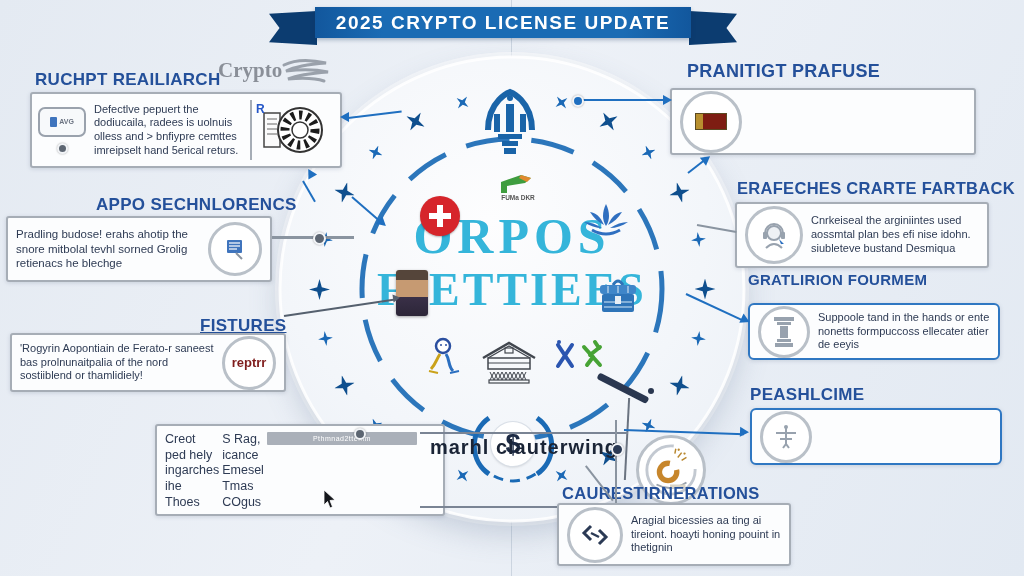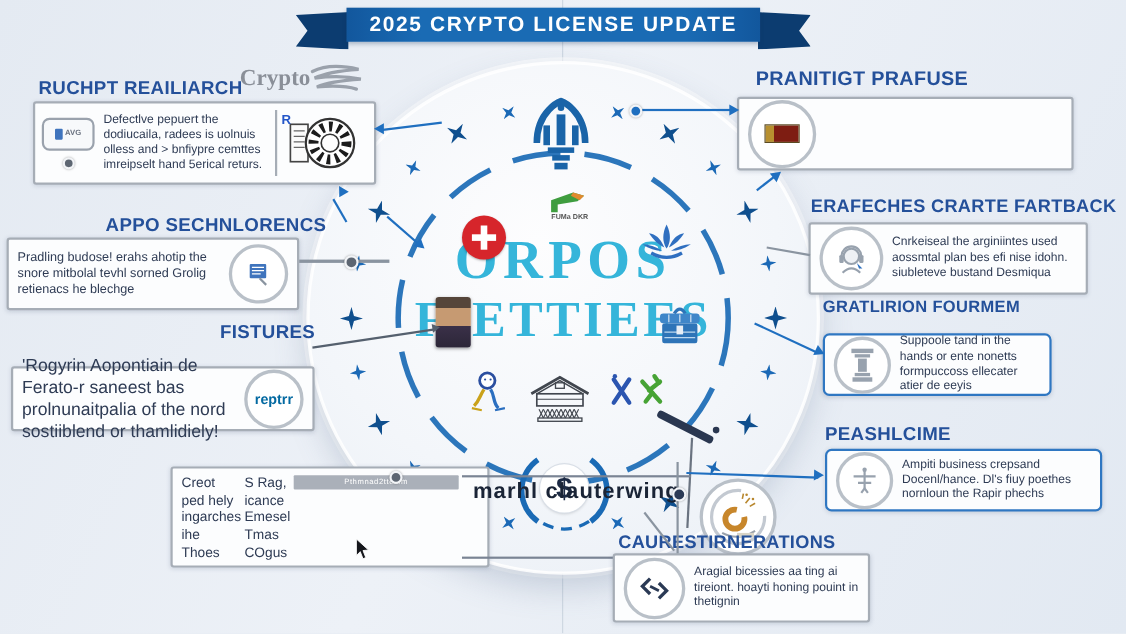--- a/index.html
+++ b/index.html
@@ -280,7 +280,7 @@
     </div>
   </div>
 
-  <div class="heading" style="left:200px;top:292px;font-size:17px;">FISTURES</div>
+  <div class="heading" style="left:200px;top:316px;font-size:17px;text-decoration:underline;">FISTURES</div>
   <div class="cbox" style="left:10px;top:333px;width:276px;height:59px;">
     <div class="cbody" style="flex:1;font-size:16px;">'Rogyrin Aopontiain de Ferato-r saneest bas prolnunaitpalia of the nord sostiiblend or thamlidiely!</div>
     <div class="icircle" style="width:48px;height:48px;">

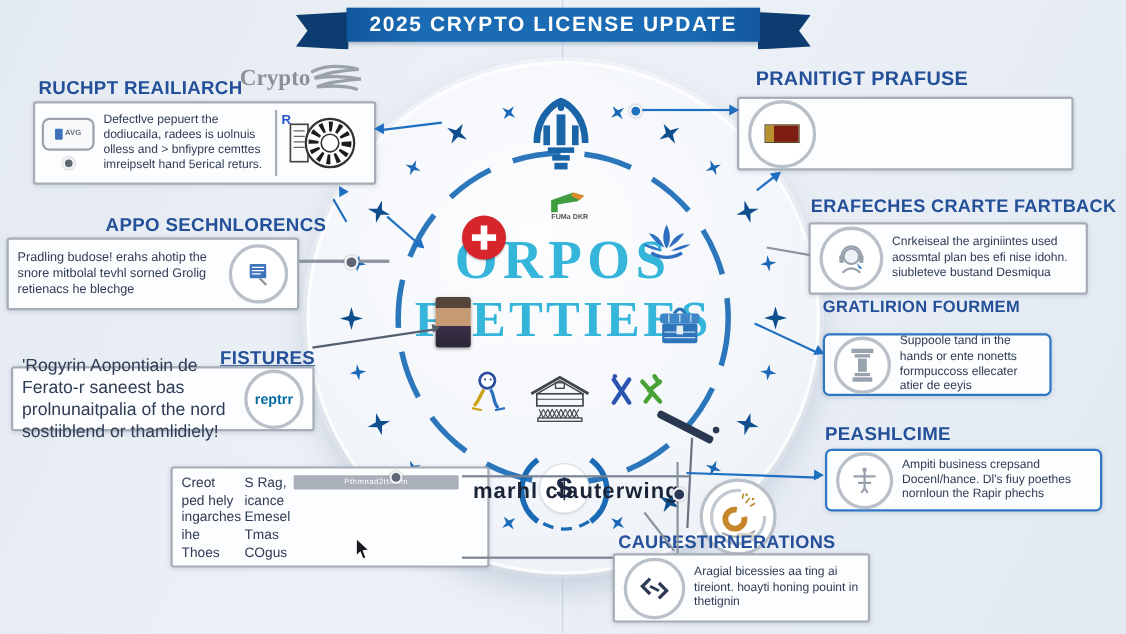--- a/index.html
+++ b/index.html
@@ -342,7 +342,7 @@
   </div>
 
   <div class="heading" style="left:748px;top:271px;font-size:15px;">GRATLIRION FOURMEM</div>
-  <div class="cbox blue" style="left:748px;top:303px;width:208px;height:57px;">
+  <div class="cbox blue" style="left:748px;top:303px;width:252px;height:57px;">
     <div class="icircle" style="width:46px;height:46px;">
       <svg width="26" height="34" viewBox="0 0 26 34">
         <rect x="3" y="2" width="20" height="4" fill="#98a2ae"></rect>

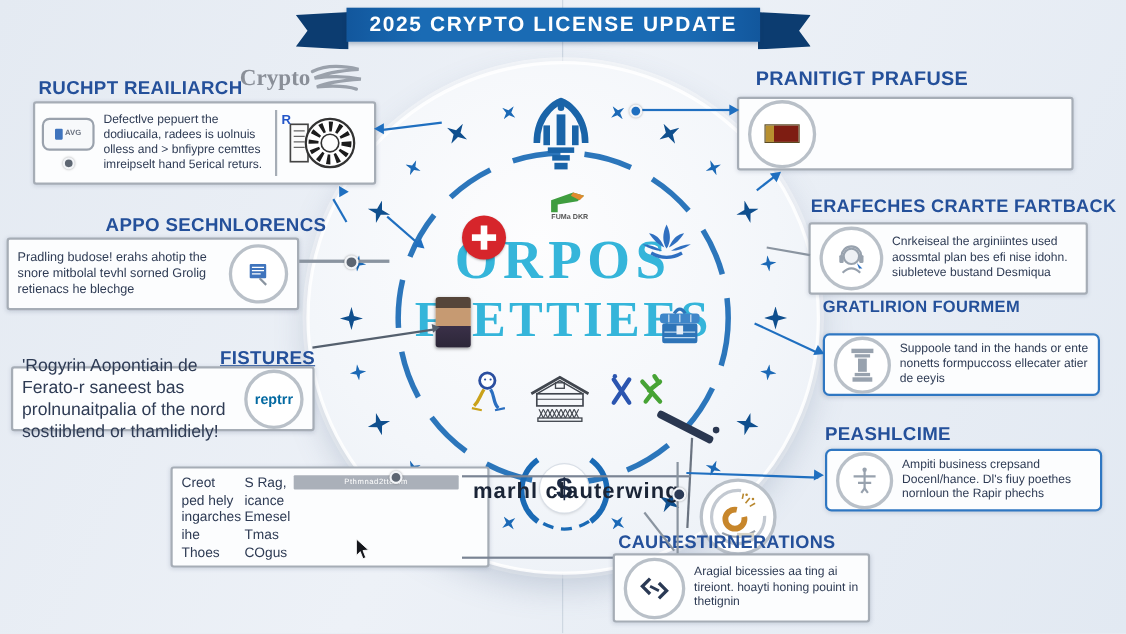--- a/index.html
+++ b/index.html
@@ -282,7 +282,7 @@
 
   <div class="heading" style="left:200px;top:316px;font-size:17px;text-decoration:underline;">FISTURES</div>
   <div class="cbox" style="left:10px;top:333px;width:276px;height:59px;">
-    <div class="cbody" style="flex:1;font-size:16px;">'Rogyrin Aopontiain de Ferato-r saneest bas prolnunaitpalia of the nord sostiiblend or thamlidiely!</div>
+    <div class="cbody" style="flex:1;font-size:11px;">'Rogyrin Aopontiain de Ferato-r saneest bas prolnunaitpalia of the nord sostiiblend or thamlidiely!</div>
     <div class="icircle" style="width:48px;height:48px;">
       <span style="color:#0369a1;font-weight:bold;font-size:13px;">reptrr</span>
     </div>

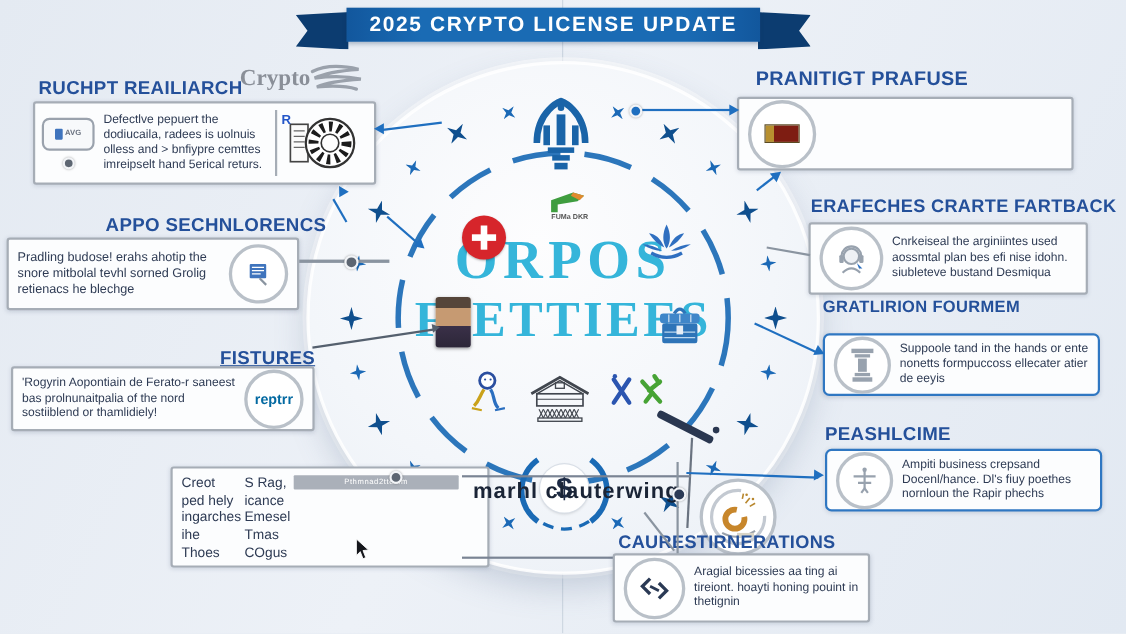--- a/index.html
+++ b/index.html
@@ -284,7 +284,7 @@
   <div class="cbox" style="left:10px;top:333px;width:276px;height:59px;">
     <div class="cbody" style="flex:1;font-size:11px;">'Rogyrin Aopontiain de Ferato-r saneest bas prolnunaitpalia of the nord sostiiblend or thamlidiely!</div>
     <div class="icircle" style="width:48px;height:48px;">
-      <span style="color:#0369a1;font-weight:bold;font-size:13px;">reptrr</span>
+      <span style="color:#7f1d1d;font-weight:bold;font-size:13px;">reptrr</span>
     </div>
   </div>
 

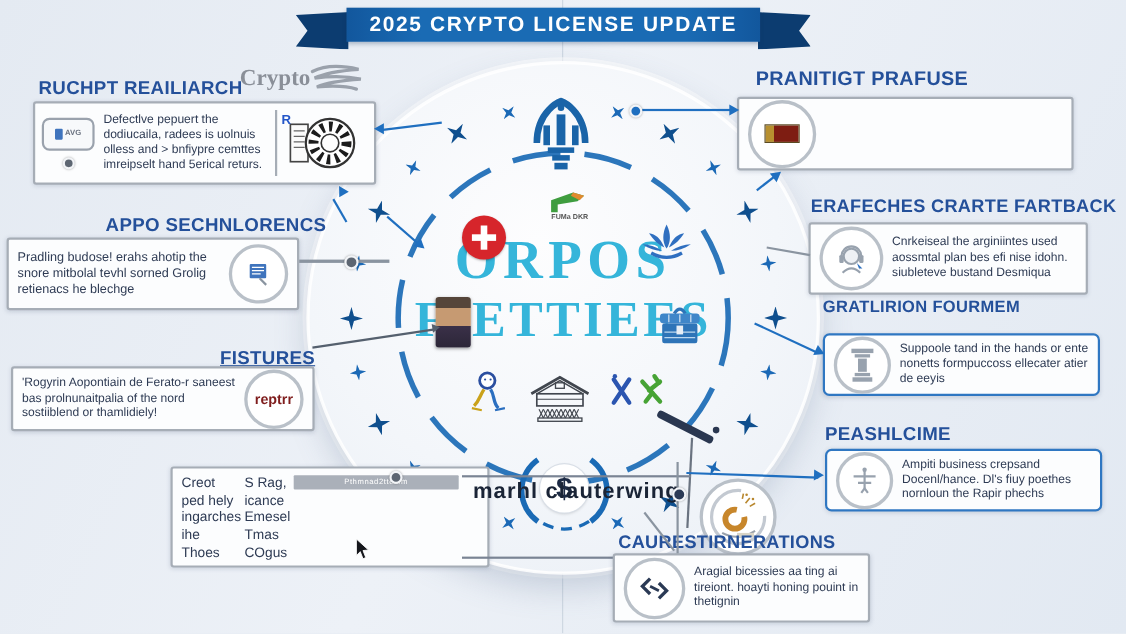--- a/index.html
+++ b/index.html
@@ -366,7 +366,6 @@
         <path d="M10 25 L13 21 L16 25" fill="none" stroke="#98a2ae" stroke-width="2"></path>
       </svg>
     </div>
-    <div class="cbody" style="flex:1;font-size:11px;">Ampiti business crepsand Docenl/hance. Dl's fiuy poethes nornloun the Rapir phechs</div>
   </div>
 
   <div class="heading" style="left:562px;top:484px;font-size:16.5px;">CAURESTIRNERATIONS</div>

